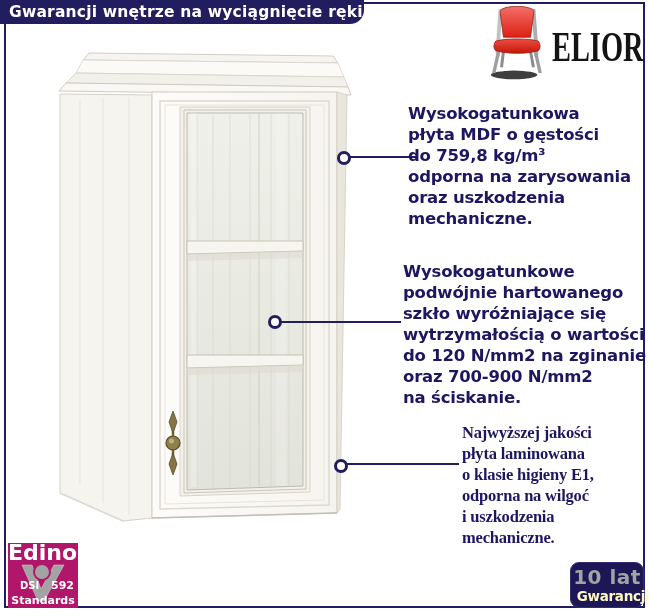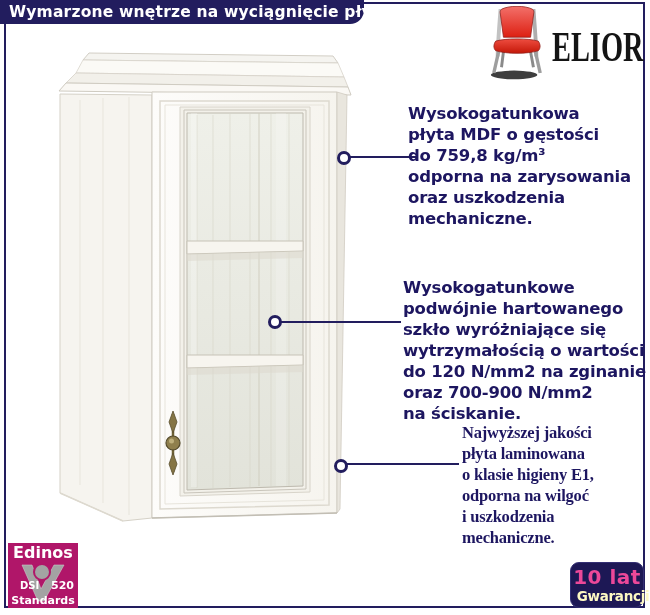--- a/index.html
+++ b/index.html
@@ -66,7 +66,7 @@
   <div class="frame"></div>
 
   <div class="top-bar">
-    <span class="top-bar-title">Wymarzone wnętrze na wyciągnięcie płyta</span>
+    <span class="top-bar-title">Gwarancji wnętrze na wyciągnięcie ręki</span>
   </div>
 
   <div class="brand">

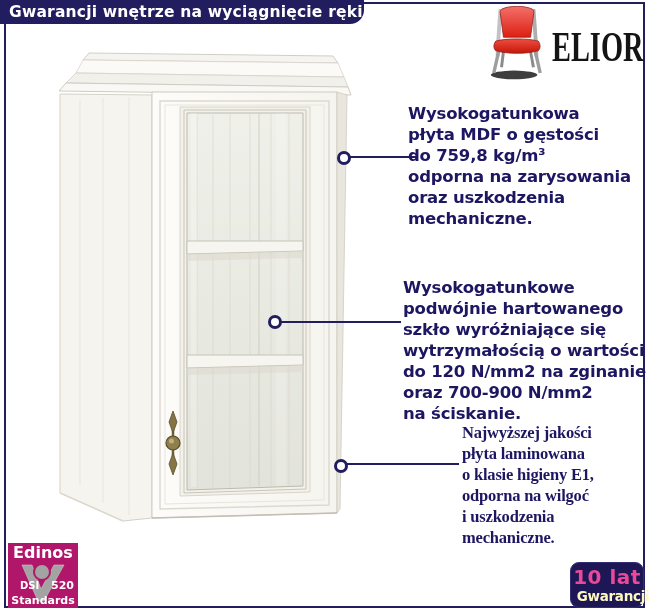--- a/index.html
+++ b/index.html
@@ -39,7 +39,7 @@
     white-space:pre-line;letter-spacing:-0.2px;z-index:2;
   }
   .feature1{left:408px;top:103px;}
-  .feature2{left:403px;top:261px;margin-top:16px;}
+  .feature2{left:403px;top:261px;}
   .feature3{left:462px;top:422px;font-family:Liberation Serif, serif;}
   .edinos{
     position:absolute;left:8px;top:543px;width:70px;height:65px;background:#b01669;

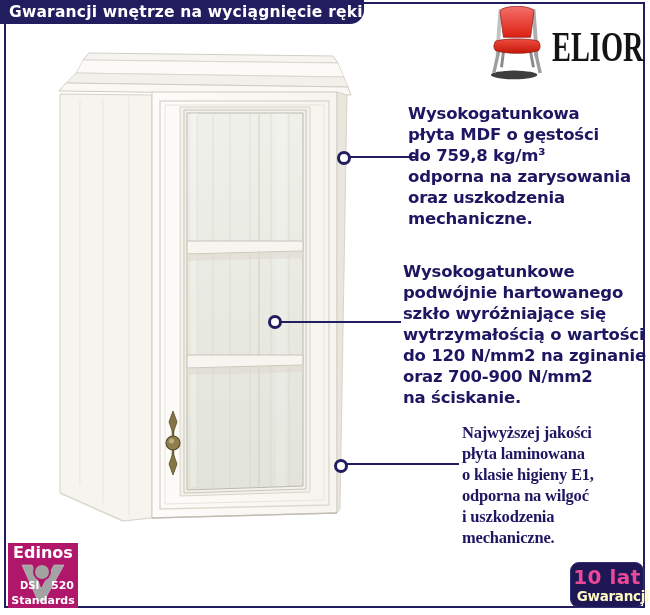--- a/index.html
+++ b/index.html
@@ -45,7 +45,7 @@
     position:absolute;left:8px;top:543px;width:70px;height:65px;background:#b01669;
     color:#fff;font-weight:bold;z-index:3;
   }
-  .ed-name{position:absolute;top:0px;left:0;width:100%;text-align:center;font-size:16px;line-height:19px;}
+  .ed-name{position:absolute;top:0px;left:0;width:100%;text-align:center;font-size:22px;line-height:19px;}
   .ed-emblem{position:absolute;left:10px;top:18px;width:50px;height:44px;}
   .ed-dsi{position:absolute;left:12px;top:37px;font-size:10px;line-height:12px;}
   .ed-804{position:absolute;right:4px;top:37px;font-size:11px;line-height:12px;}

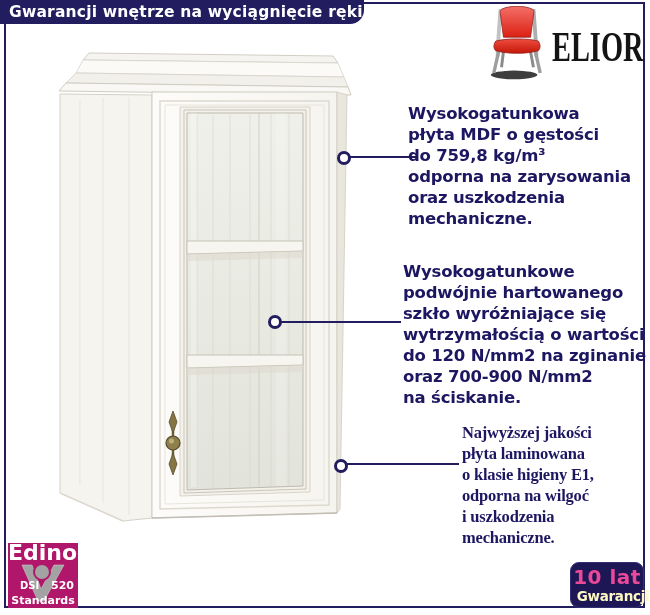--- a/index.html
+++ b/index.html
@@ -192,7 +192,7 @@
       <circle cx="24" cy="11" r="8" fill="#a3a3a3" stroke="#b01669" stroke-width="2"></circle>
     </svg>
     <div class="ed-dsi">DSI</div>
-    <div class="ed-804">520</div>
+    <div class="ed-804">592</div>
     <div class="ed-std">Standards</div>
   </div>
 

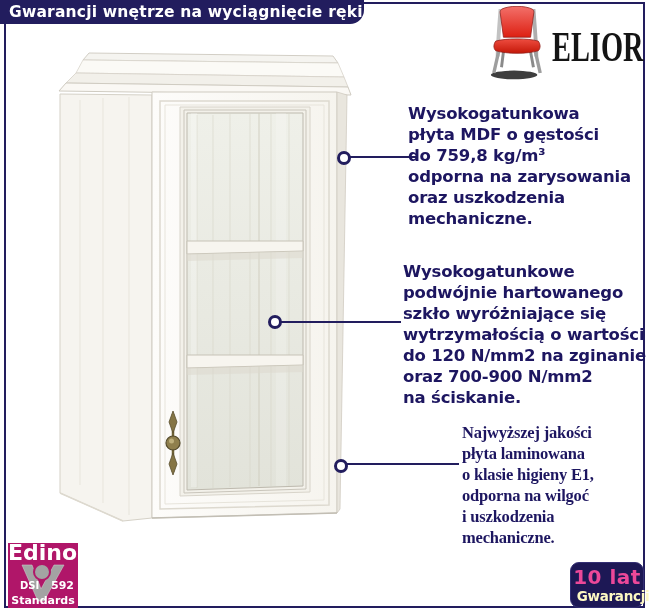--- a/index.html
+++ b/index.html
@@ -55,7 +55,7 @@
     border-radius:9px;border:1px solid #342f74;box-sizing:border-box;
     display:flex;flex-direction:column;align-items:center;justify-content:center;z-index:5;
   }
-  .w-line1{color:#ec4899;font-size:20px;font-weight:bold;line-height:21px;letter-spacing:0.5px;}
+  .w-line1{color:#a3a3a3;font-size:20px;font-weight:bold;line-height:21px;letter-spacing:0.5px;}
   .w-line2{color:#fef9c3;font-size:13.5px;font-weight:bold;line-height:16px;letter-spacing:-0.3px;padding-left:12px;}
 </style>
 </head>

